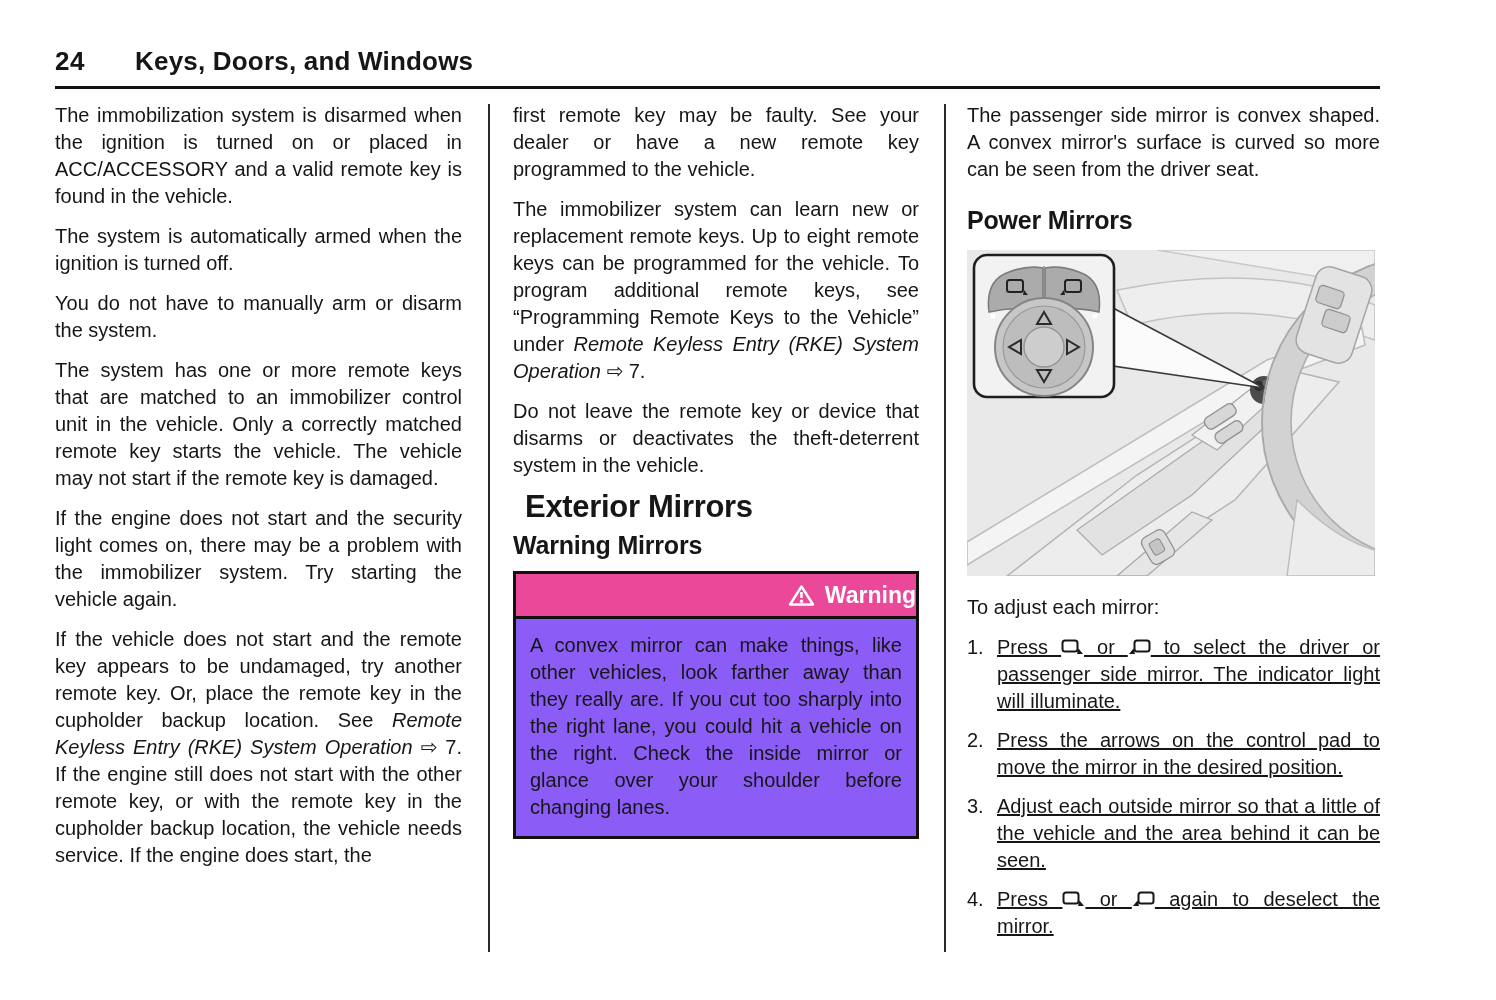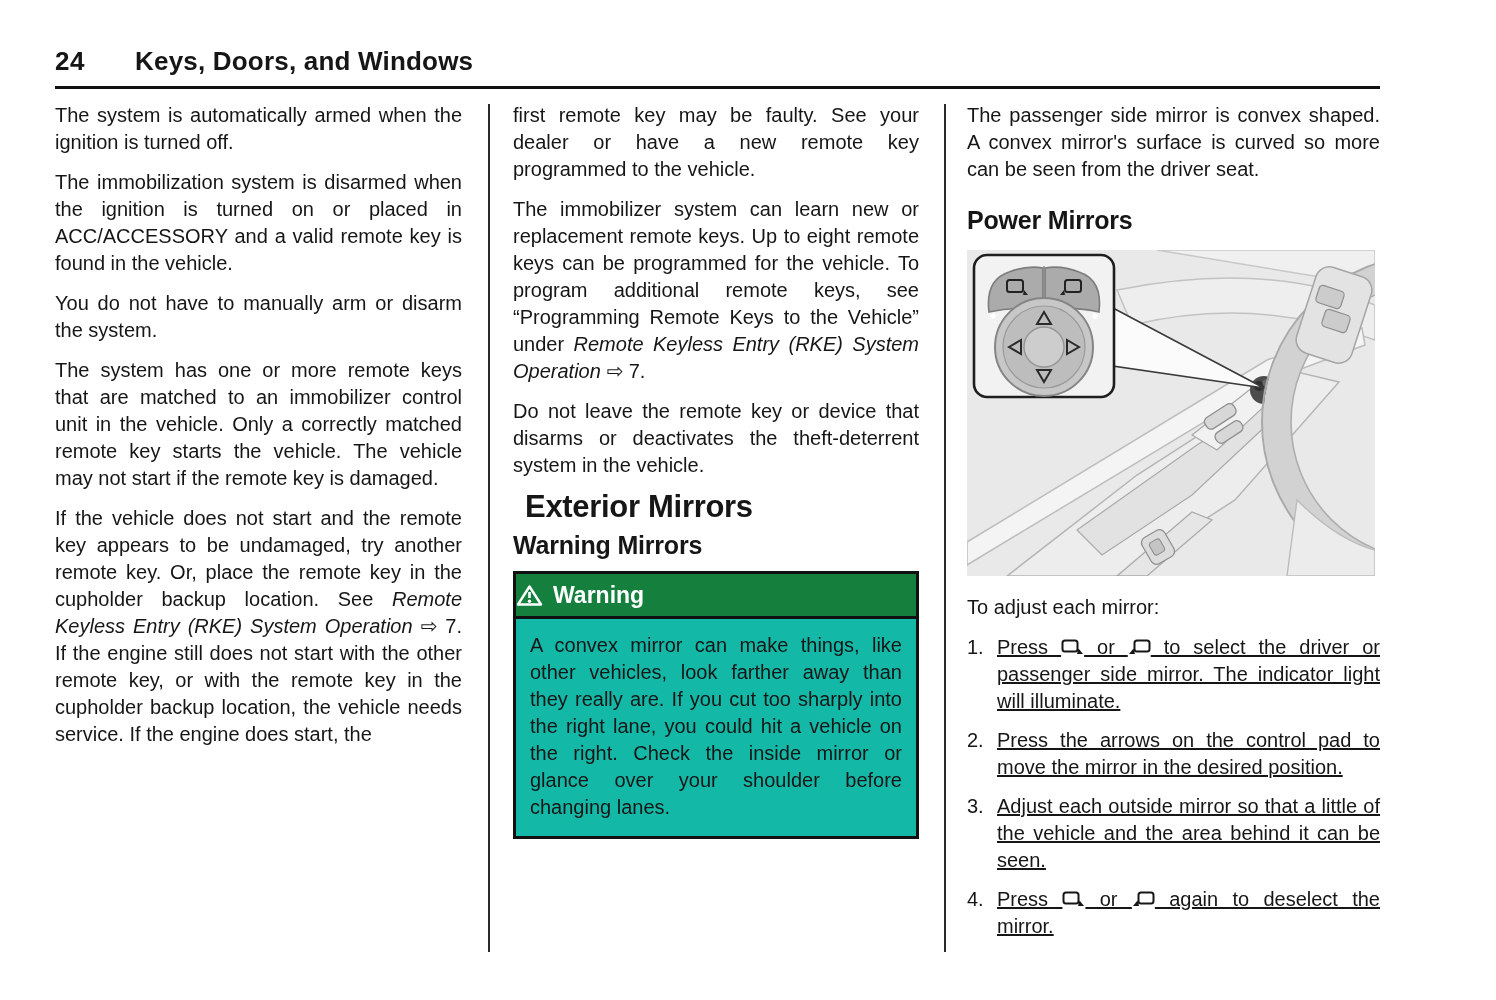--- a/index.html
+++ b/index.html
@@ -64,8 +64,8 @@
 
     <section class="col col1">
       <div>
+          <p class="para"><span>The immobilization system is disarmed when the ignition is turned on or placed in ACC/ACCESSORY and a valid remote key is found in the vehicle.</span></p>
           <p class="para"><span>The system is automatically armed when the ignition is turned off.</span></p>
-          <p class="para"><span>The immobilization system is disarmed when the ignition is turned on or placed in ACC/ACCESSORY and a valid remote key is found in the vehicle.</span></p>
           <p class="para"><span>You do not have to manually arm or disarm the system.</span></p>
           <p class="para"><span>The system has one or more remote keys that are matched to an immobilizer control unit in the vehicle. Only a correctly matched remote key starts the vehicle. The vehicle may not start if the remote key is damaged.</span></p>
           <p class="para"><span>If the vehicle does not start and the remote key appears to be undamaged, try another remote key. Or, place the remote key in the cupholder backup location. See </span><i>Remote Keyless Entry (RKE) System Operation</i><span> ⇨ 7. If the engine still does not start with the other remote key, or with the remote key in the cupholder backup location, the vehicle needs service. If the engine does start, the</span></p>

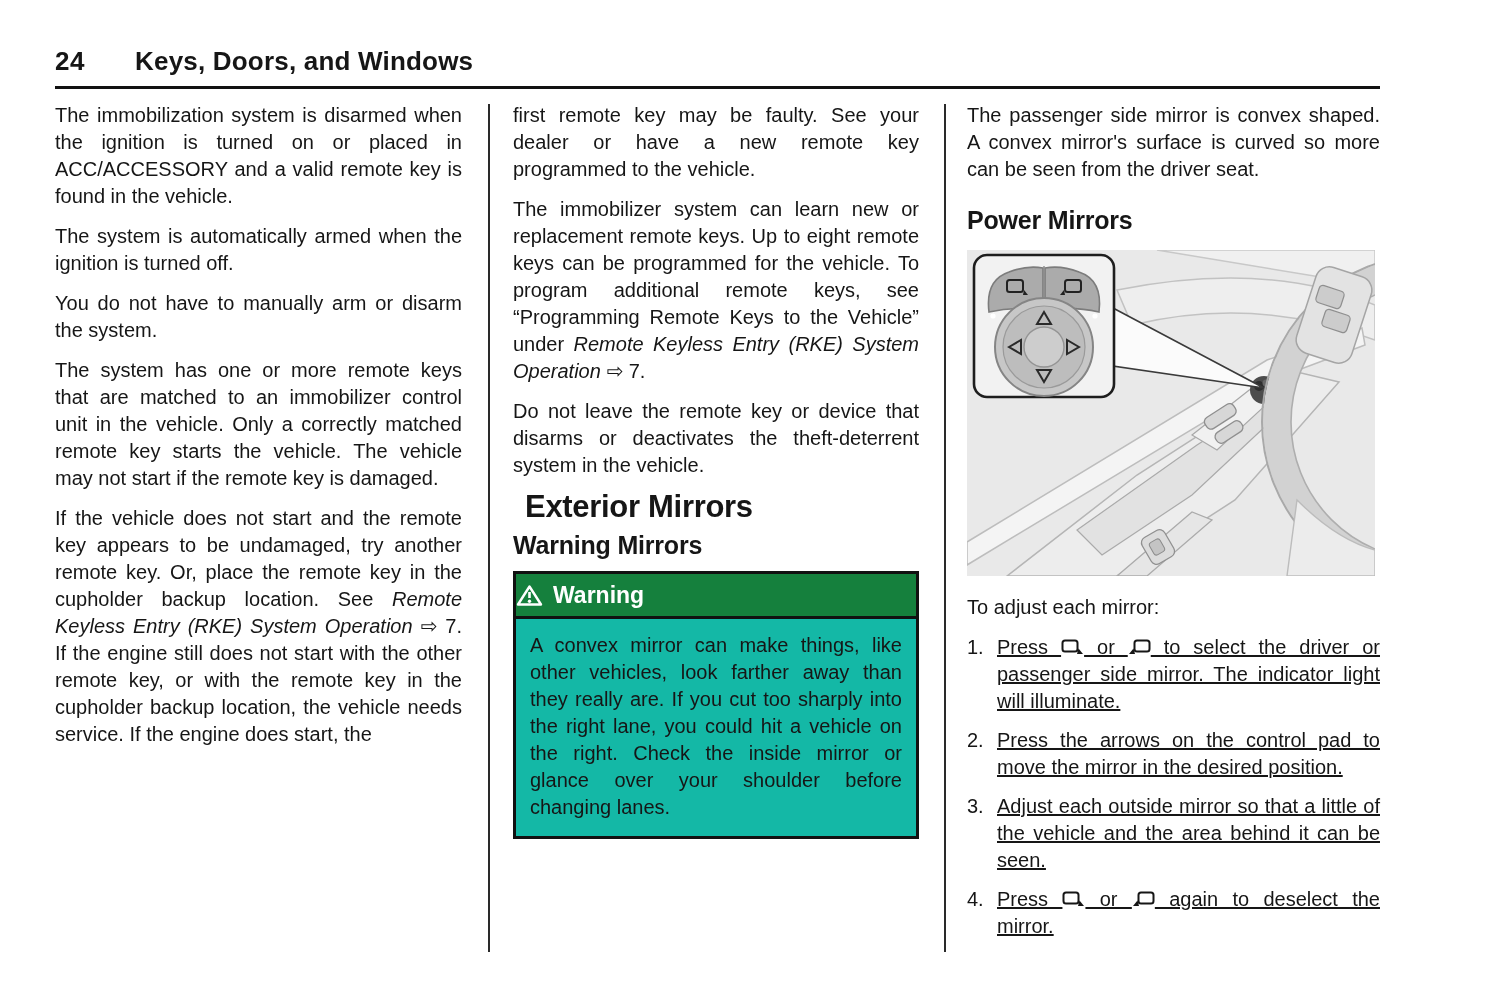--- a/index.html
+++ b/index.html
@@ -68,6 +68,7 @@
           <p class="para"><span>The system is automatically armed when the ignition is turned off.</span></p>
           <p class="para"><span>You do not have to manually arm or disarm the system.</span></p>
           <p class="para"><span>The system has one or more remote keys that are matched to an immobilizer control unit in the vehicle. Only a correctly matched remote key starts the vehicle. The vehicle may not start if the remote key is damaged.</span></p>
+          <p class="para"><span>If the engine does not start and the security light comes on, there may be a problem with the immobilizer system. Try starting the vehicle again.</span></p>
           <p class="para"><span>If the vehicle does not start and the remote key appears to be undamaged, try another remote key. Or, place the remote key in the cupholder backup location. See </span><i>Remote Keyless Entry (RKE) System Operation</i><span> ⇨ 7. If the engine still does not start with the other remote key, or with the remote key in the cupholder backup location, the vehicle needs service. If the engine does start, the</span></p>
         </div>
     </section>

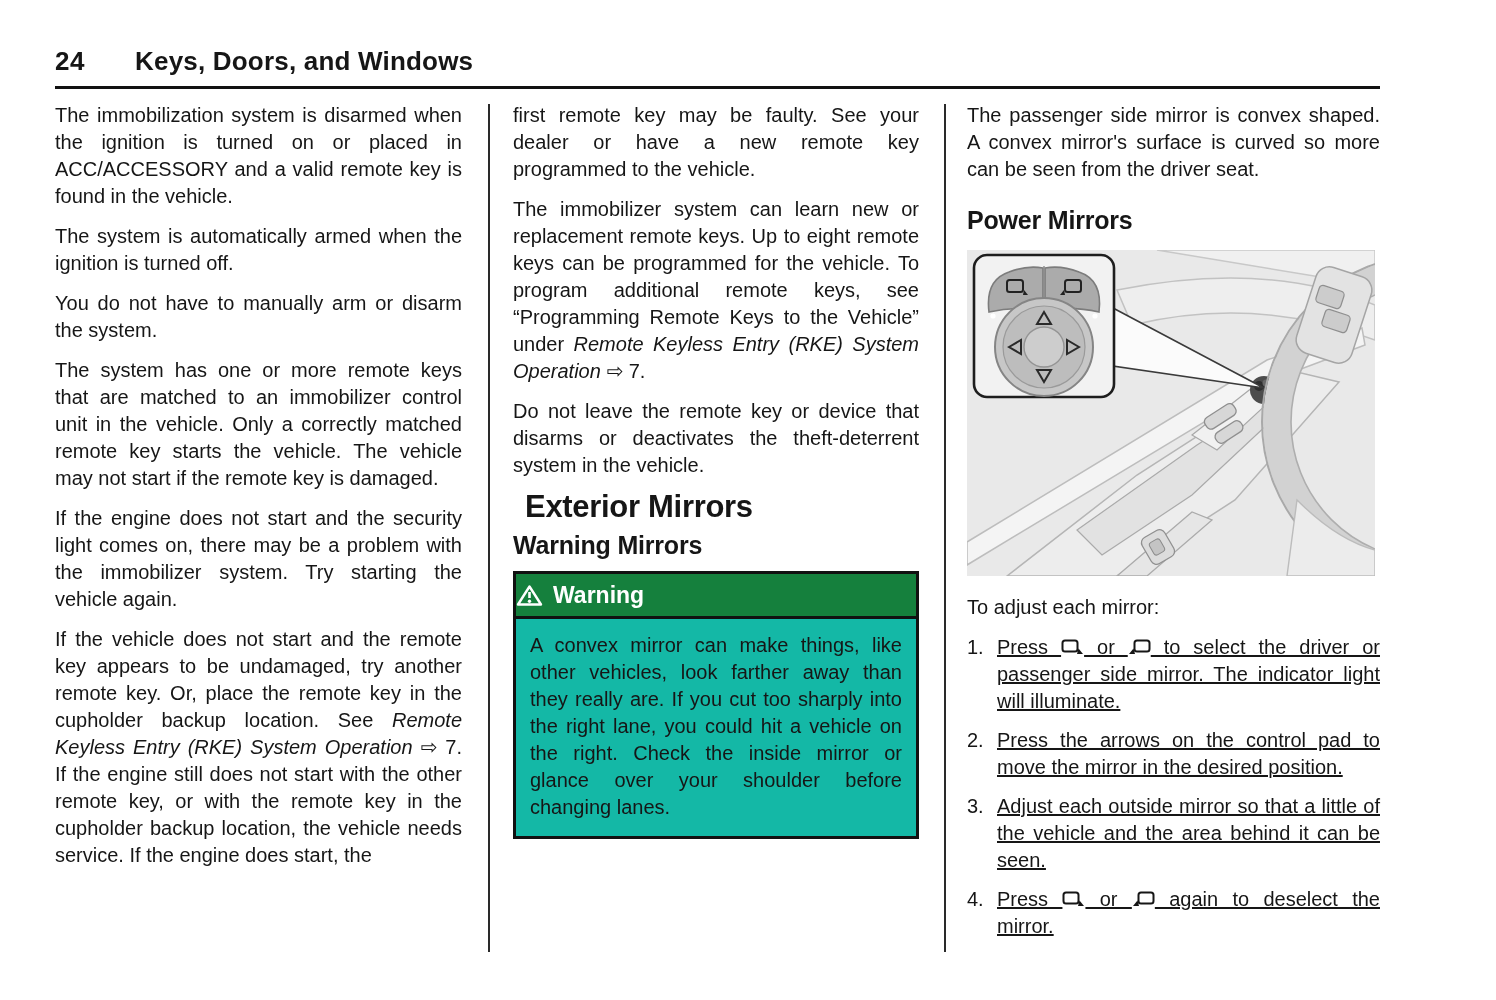--- a/index.html
+++ b/index.html
@@ -32,8 +32,8 @@
 
   
   .warnbox { border:3px solid #111; margin-top:6px; }
-  .warnbox .whead { background:#15803d; color:#fff; font-weight:bold; font-size:23px;
-                    display:flex; align-items:center; justify-content:flex-start; gap:10px;
+  .warnbox .whead { background:#ec4899; color:#fff; font-weight:bold; font-size:23px;
+                    display:flex; align-items:center; justify-content:flex-end; gap:10px;
                     height:45px; border-bottom:3px solid #111; }
   .warnbox .wbody { padding:13px 14px 15px; text-align:justify; background:#14b8a6; }
 

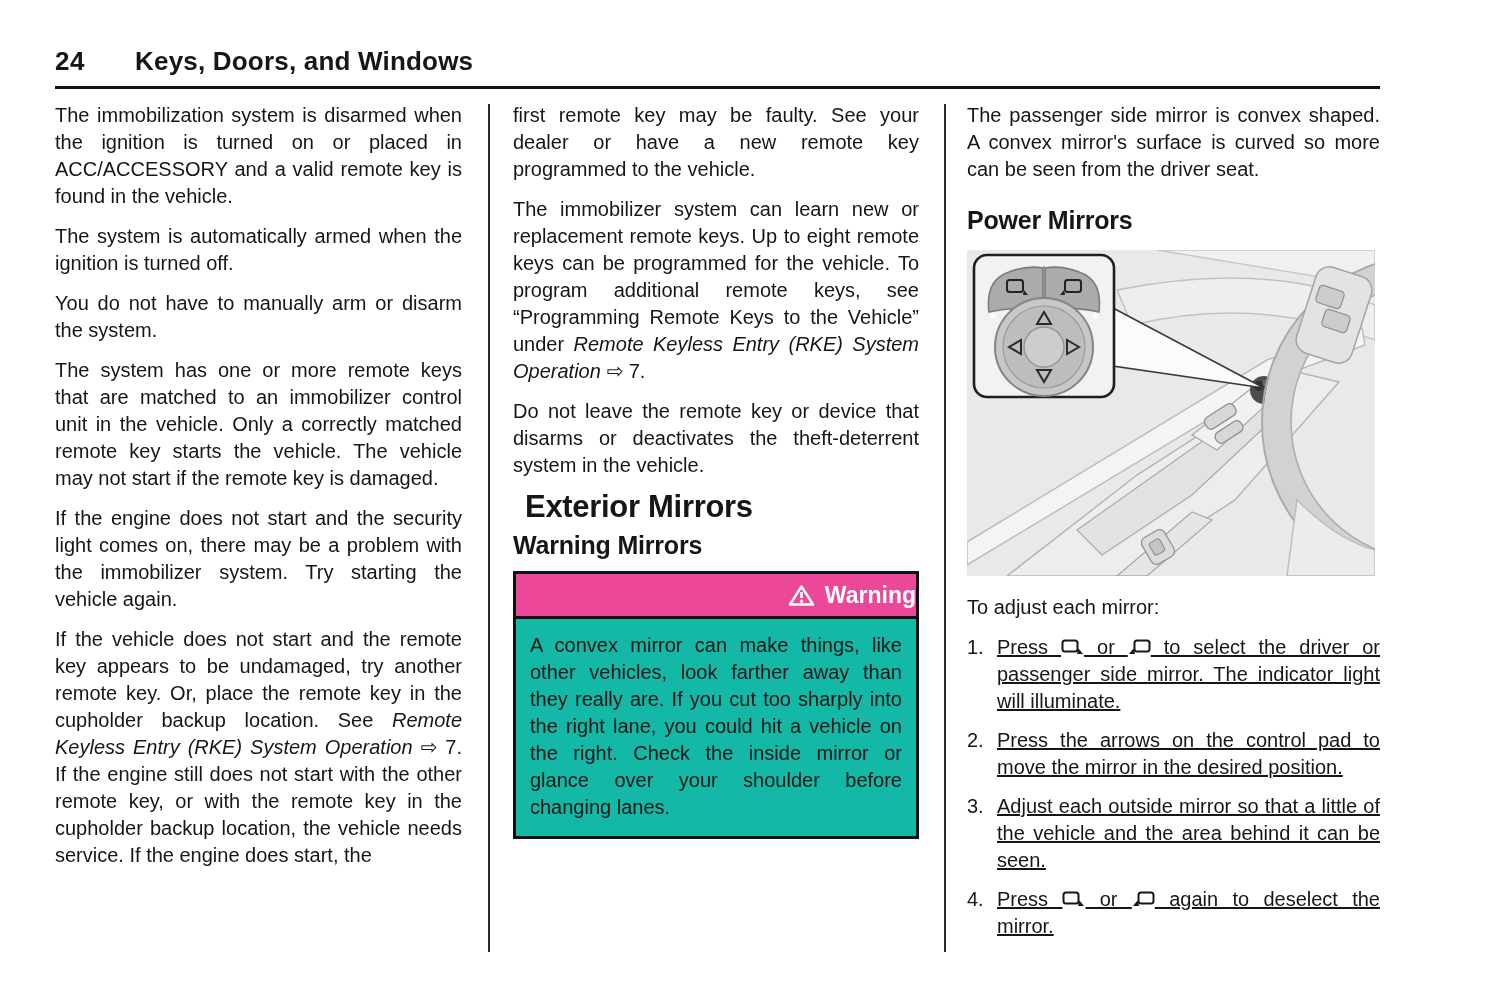--- a/index.html
+++ b/index.html
@@ -35,7 +35,7 @@
   .warnbox .whead { background:#ec4899; color:#fff; font-weight:bold; font-size:23px;
                     display:flex; align-items:center; justify-content:flex-end; gap:10px;
                     height:45px; border-bottom:3px solid #111; }
-  .warnbox .wbody { padding:13px 14px 15px; text-align:justify; background:#14b8a6; }
+  .warnbox .wbody { padding:13px 14px 15px; text-align:justify; background:#8b5cf6; }
 
   
   figure.fig { width:408px; height:326px; margin:16px 0 18px; }

